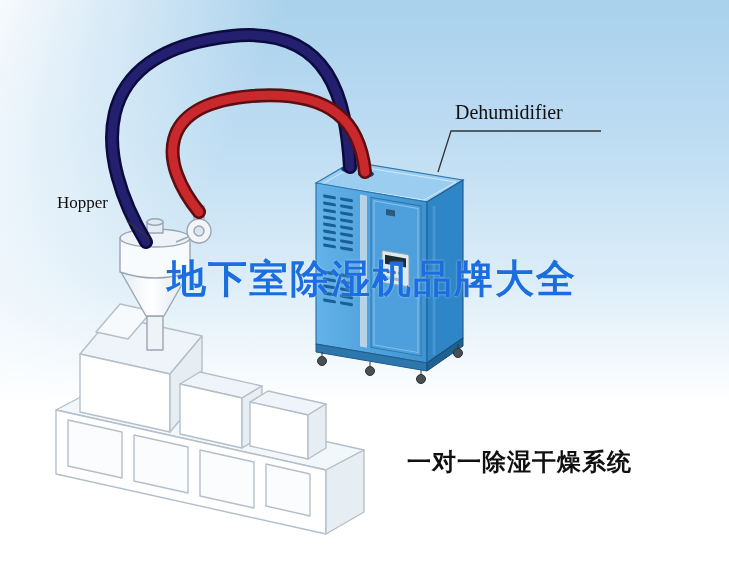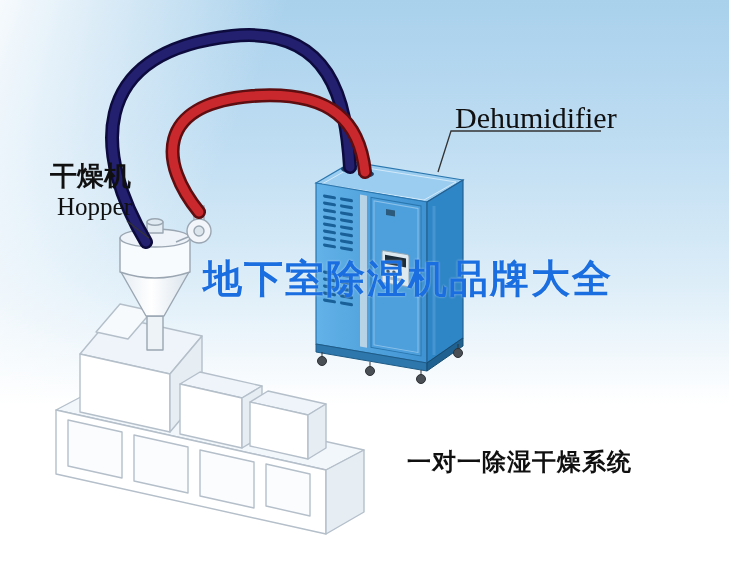--- a/index.html
+++ b/index.html
@@ -19,7 +19,7 @@
   .hopper-zh{left:50px;top:162px;font-size:27px;}
   .hopper-en{left:57px;top:194px;font-size:25px;text-align:right;}
   .dehum-zh{left:477px;top:72px;font-size:29px;}
-  .dehum-en{left:455px;top:102px;font-size:30px;}
+  .dehum-en{left:455px;top:102px;font-size:20px;}
   .watermark{
     position:absolute;left:372px;top:252px;transform:translateX(-50%);
     font-size:39px;font-weight:700;letter-spacing:2px;white-space:nowrap;

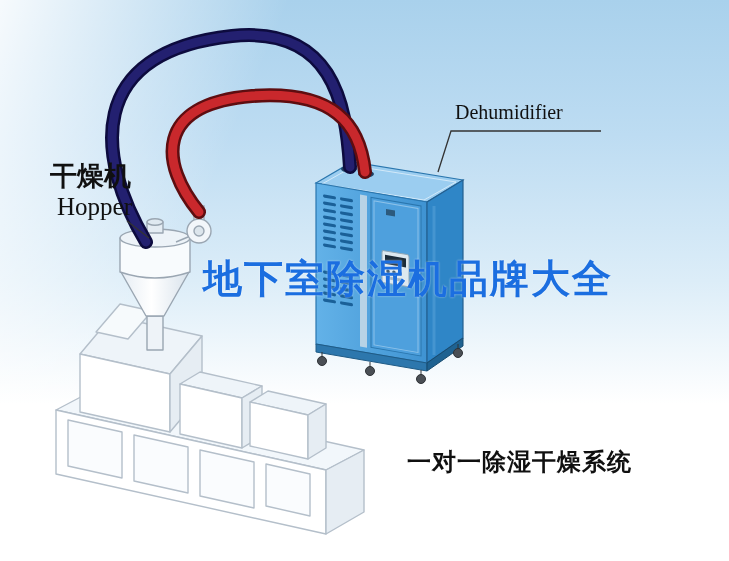--- a/index.html
+++ b/index.html
@@ -176,7 +176,6 @@
     </g>
   </svg>
 
-  <div class="lbl lbl-zh hopper-zh">干燥机</div>
   <div class="lbl lbl-en hopper-en">Hopper</div>
 
   <div class="lbl lbl-en dehum-en">Dehumidifier</div>

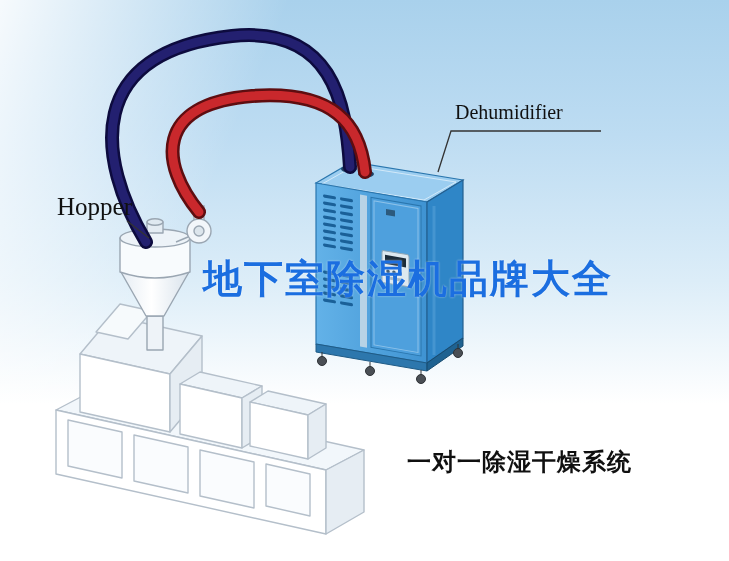--- a/index.html
+++ b/index.html
@@ -17,7 +17,7 @@
   .lbl-zh{font-weight:700;}
   .lbl-en{font-family:"Liberation Serif","DejaVu Serif",serif;font-weight:400;}
   .hopper-zh{left:50px;top:162px;font-size:27px;}
-  .hopper-en{left:57px;top:194px;font-size:25px;text-align:right;}
+  .hopper-en{left:57px;top:194px;font-size:17px;text-align:right;}
   .dehum-zh{left:477px;top:72px;font-size:29px;}
   .dehum-en{left:455px;top:102px;font-size:20px;}
   .watermark{

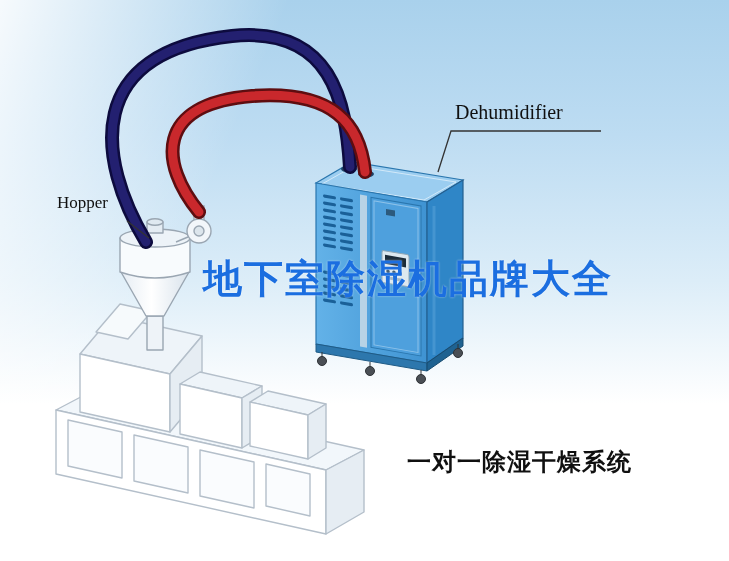--- a/index.html
+++ b/index.html
@@ -23,7 +23,7 @@
   .watermark{
     position:absolute;left:372px;top:252px;transform:translateX(-50%);
     font-size:39px;font-weight:700;letter-spacing:2px;white-space:nowrap;
-    color:#1b6ee0;text-shadow:0 0 2px rgba(255,255,255,.6);margin-left:36px;
+    color:#1b6ee0;text-shadow:0 0 2px rgba(255,255,255,.6);
   }
   .caption-zh{left:407px;top:450px;font-size:24px;letter-spacing:1px;}
   .caption-en{left:423px;top:494px;font-size:24px;}

